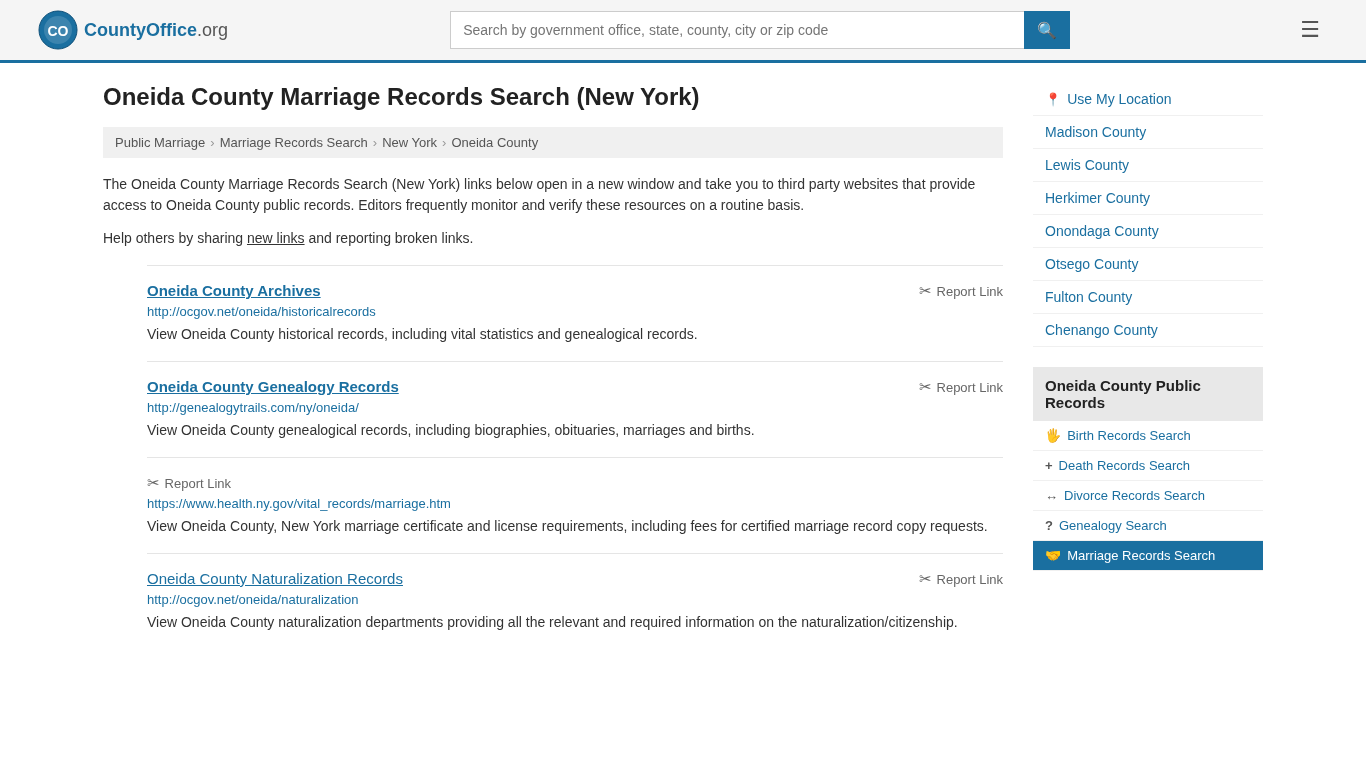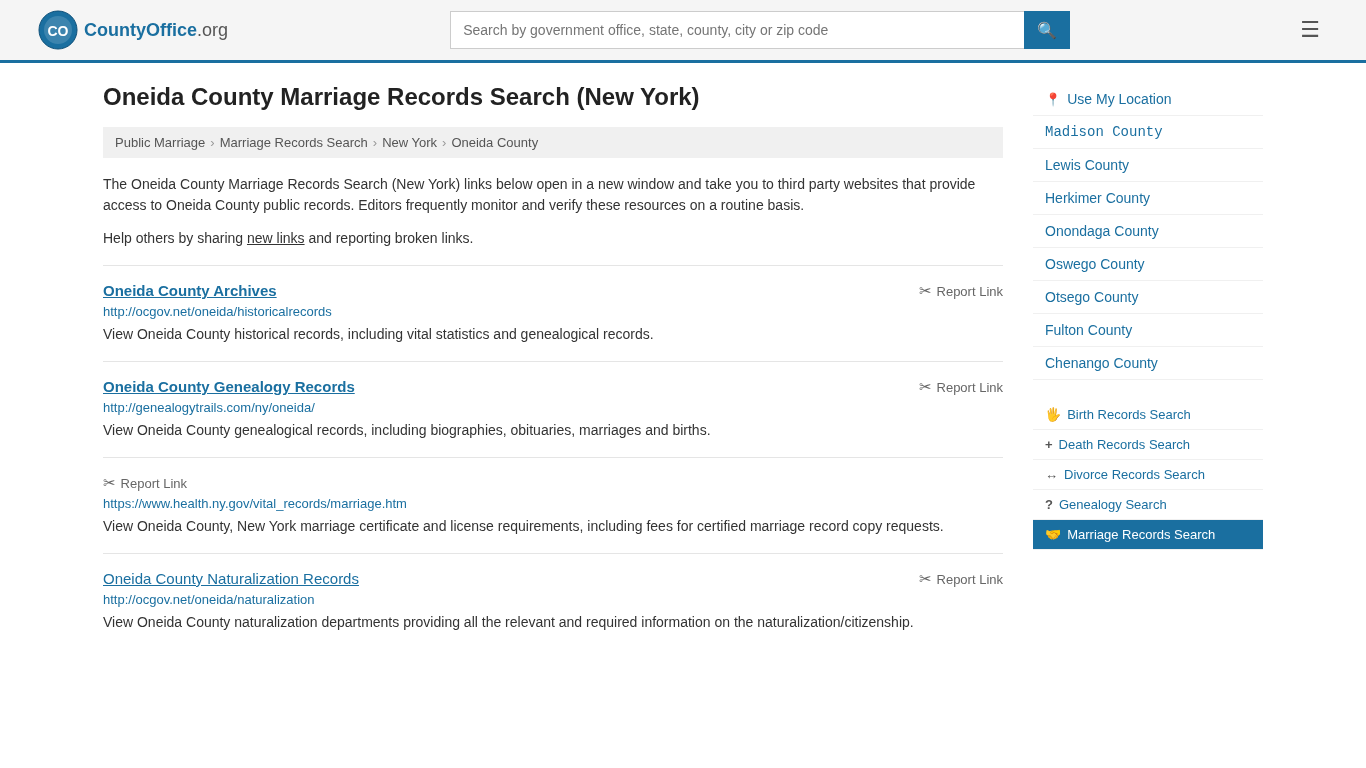--- a/index.html
+++ b/index.html
@@ -238,7 +238,7 @@
         <a href="#" style="color:#1a6fa0;text-decoration:none;font-size:14px;">Use My Location</a>
       </div>
 
-      <div style="padding:8px 12px;border-bottom:1px solid #f0f0f0;font-family:Liberation Mono, monospace;">
+      <div style="padding:8px 12px;border-bottom:1px solid #f0f0f0;">
         <a href="#" style="color:#1a6fa0;text-decoration:none;font-size:14px;">Madison County</a>
       </div>
       <div style="padding:8px 12px;border-bottom:1px solid #f0f0f0;">

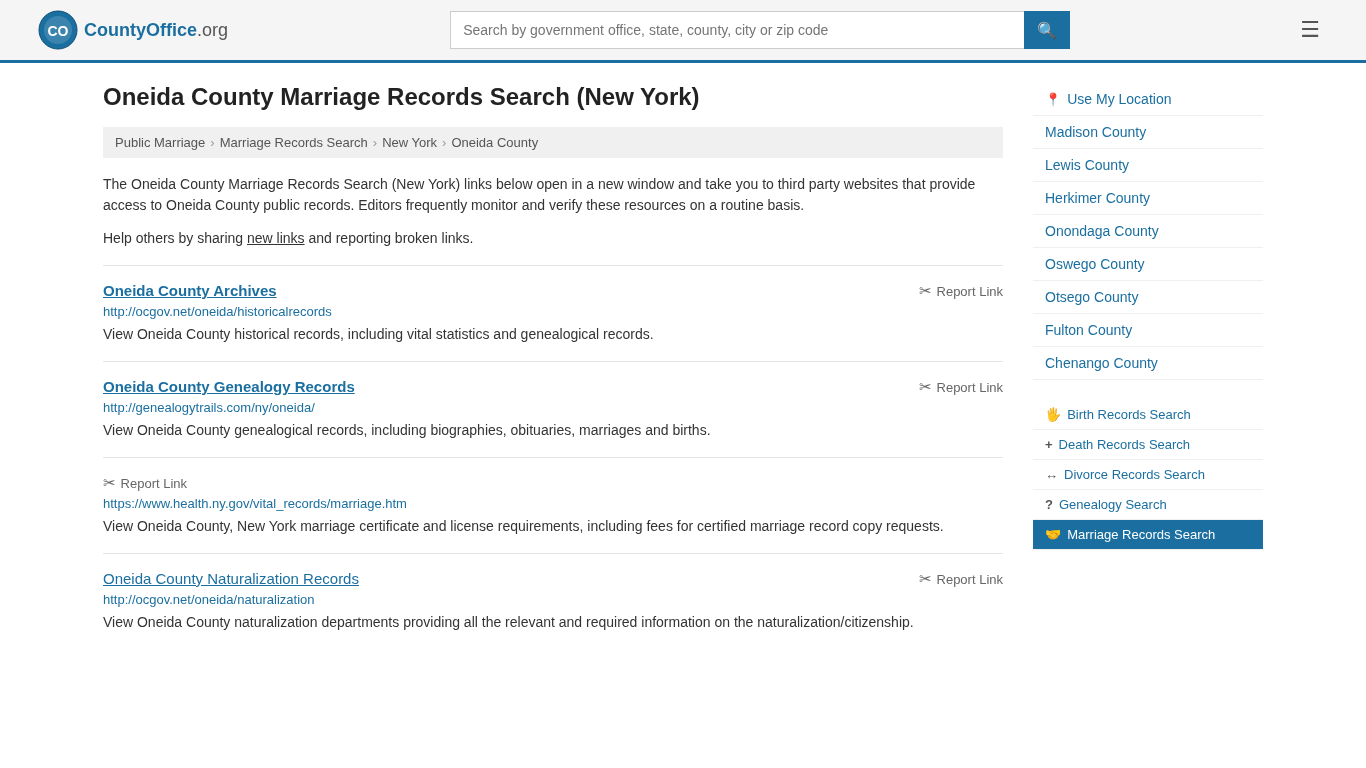--- a/index.html
+++ b/index.html
@@ -251,9 +251,6 @@
         <a href="#" style="color:#1a6fa0;text-decoration:none;font-size:14px;">Onondaga County</a>
       </div>
       <div style="padding:8px 12px;border-bottom:1px solid #f0f0f0;">
-        <a href="#" style="color:#1a6fa0;text-decoration:none;font-size:14px;">Oswego County</a>
-      </div>
-      <div style="padding:8px 12px;border-bottom:1px solid #f0f0f0;">
         <a href="#" style="color:#1a6fa0;text-decoration:none;font-size:14px;">Otsego County</a>
       </div>
       <div style="padding:8px 12px;border-bottom:1px solid #f0f0f0;">

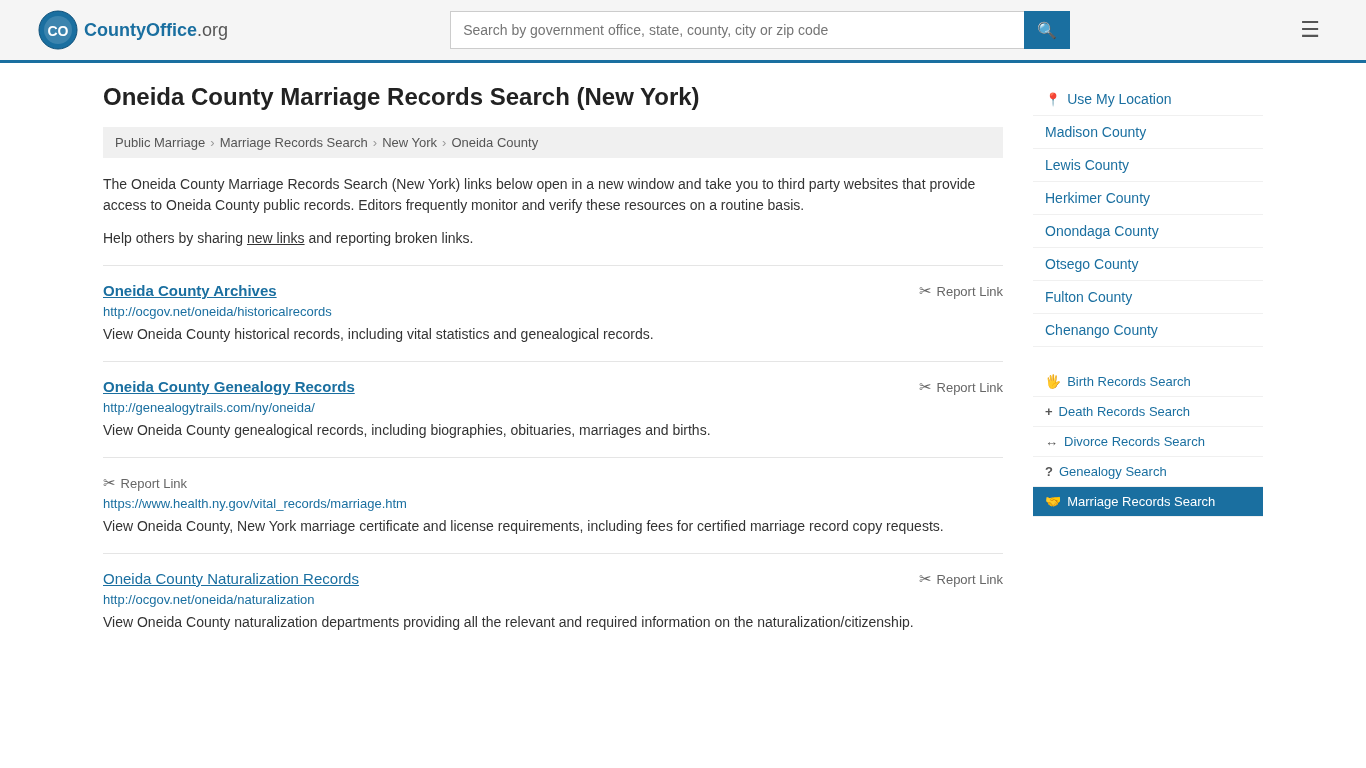--- a/index.html
+++ b/index.html
@@ -114,6 +114,7 @@
     .result-item {
       border-top: 1px solid #e5e5e5;
       padding: 16px 0;
+      margin-left: 44px;
     }
 
     

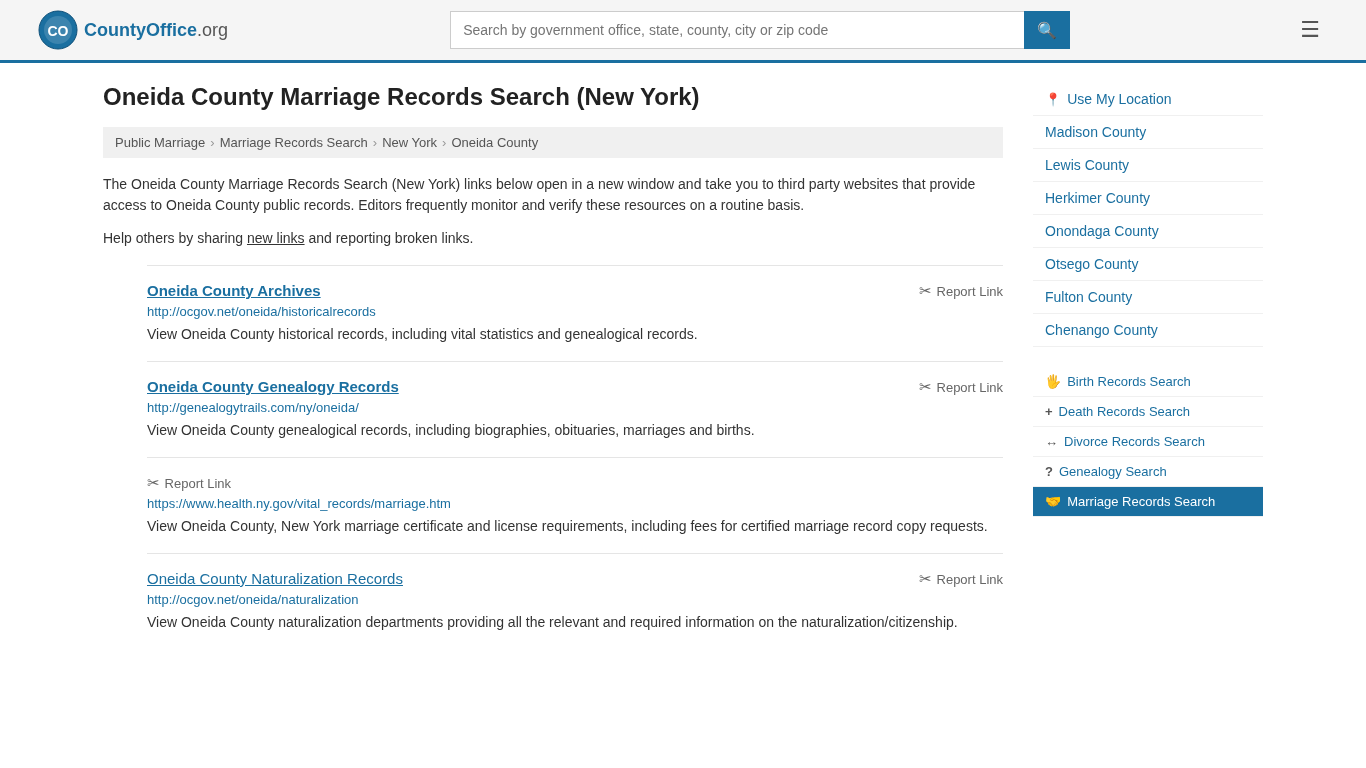--- a/index.html
+++ b/index.html
@@ -263,6 +263,7 @@
     </div>
 
     <div class="sidebar-section">
+      <div style="background:#e8e8e8;padding:10px 12px;font-size:15px;font-weight:bold;color:#222;">Oneida County Public Records</div>
 
       <div style="padding:7px 12px;border-bottom:1px solid #f0f0f0;display:flex;align-items:center;gap:6px;cursor:pointer;">
         <span style="color:#555;font-size:13px;">🖐</span>

